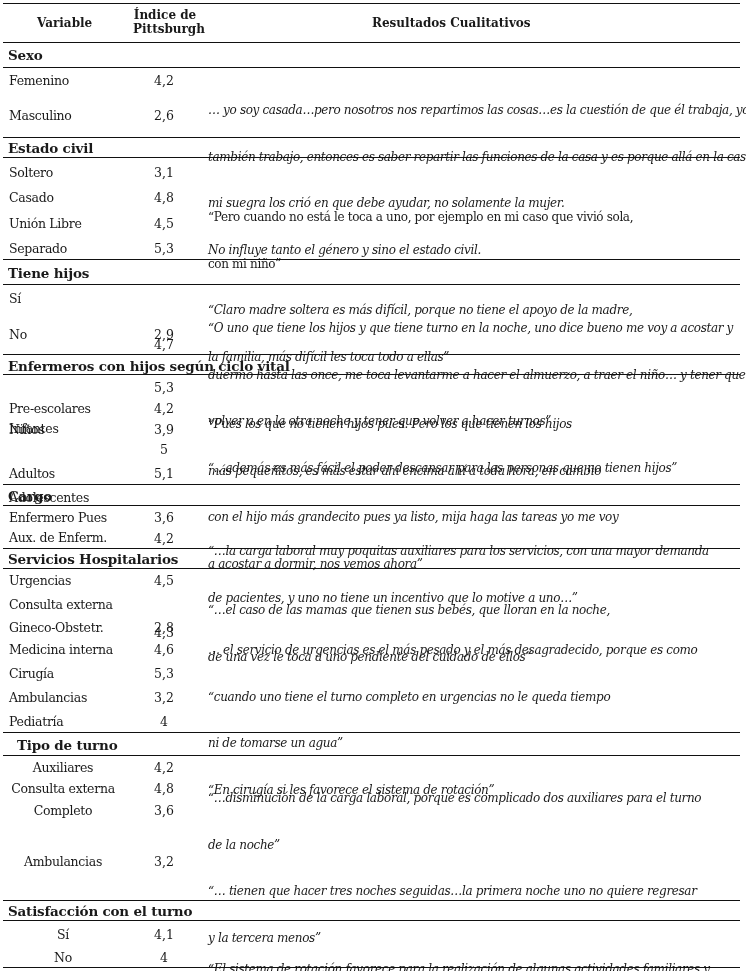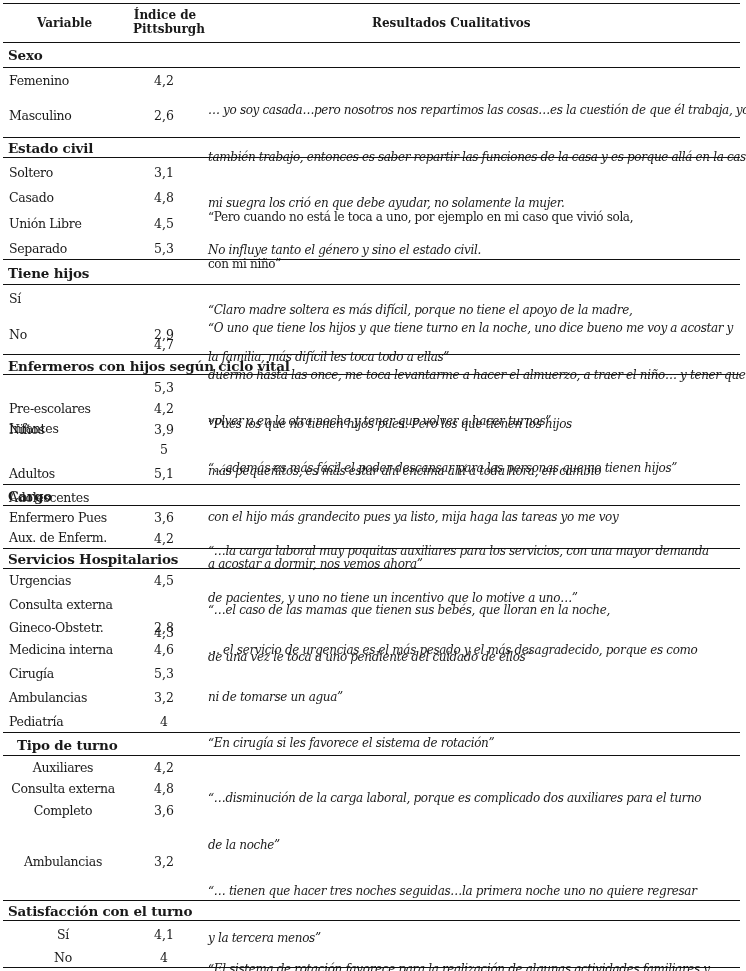--- a/index.html
+++ b/index.html
@@ -126,6 +126,7 @@
 <div class="abs val" style="left:144px; top:714px;">4</div>
 <div class="abs q" style="left:208px; top:612px;">
   <div>… el servicio de urgencias es el más pesado y el más desagradecido, porque es como</div>
+  <div>“cuando uno tiene el turno completo en urgencias no le queda tiempo</div>
   <div>ni de tomarse un agua”</div>
   <div>“En cirugía si les favorece el sistema de rotación”</div>
 </div>

